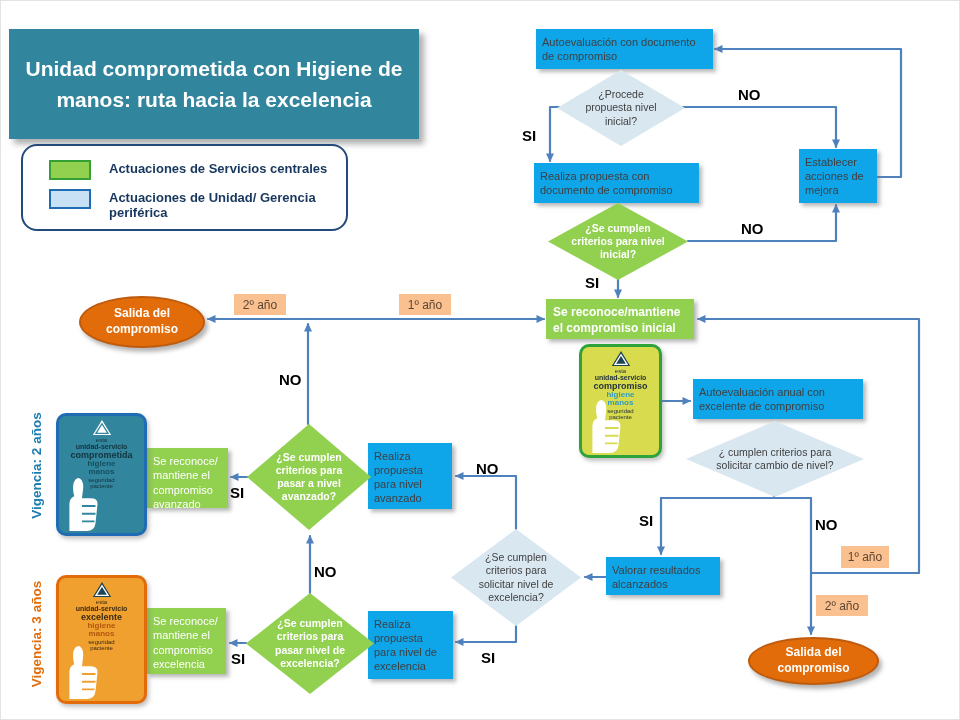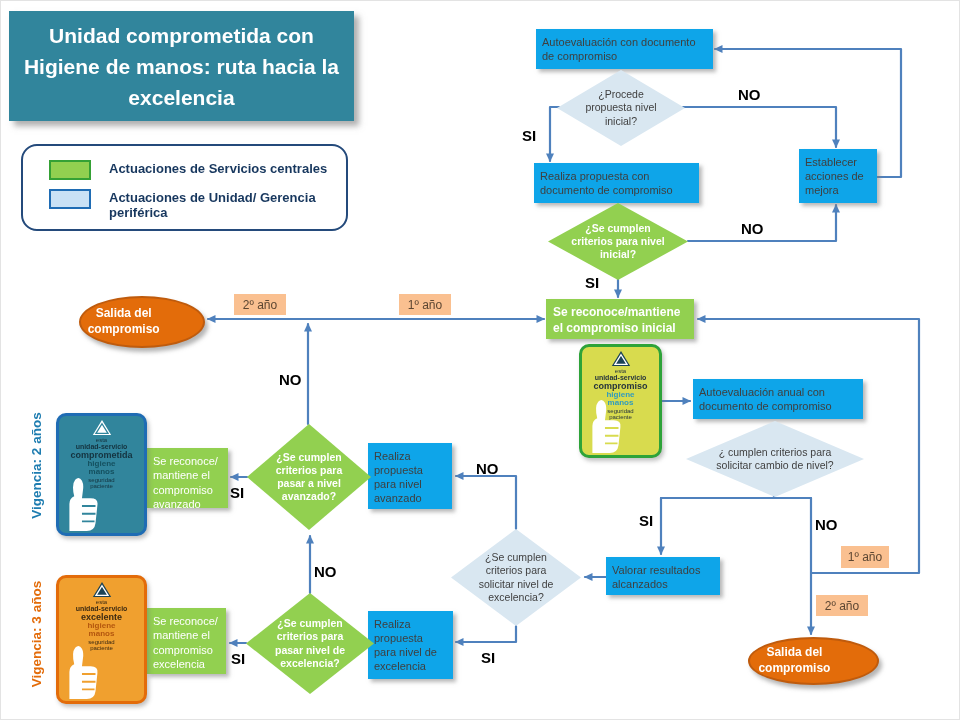--- a/index.html
+++ b/index.html
@@ -83,7 +83,7 @@
     </g>
   </svg>
 
-  <div class="node title" style="left:8px;top:10px;width:345px;height:110px;">
+  <div class="node title" style="left:8px;top:28px;width:410px;height:110px;">
     <span>Unidad comprometida con Higiene de manos: ruta hacia la excelencia</span>
   </div>
 

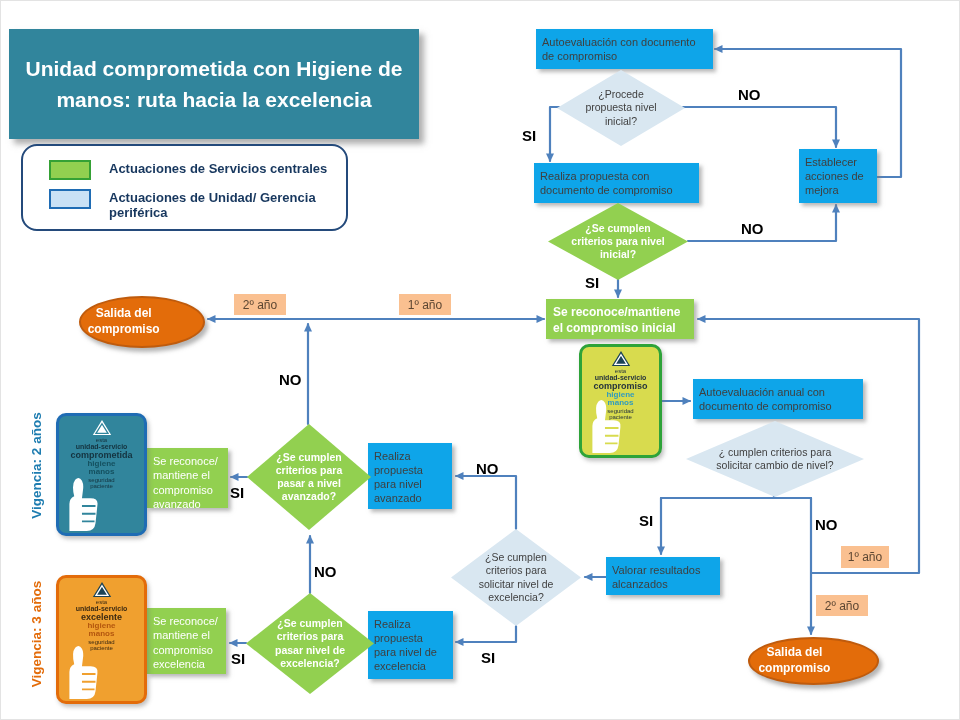--- a/index.html
+++ b/index.html
@@ -32,7 +32,7 @@
 
   .ellipse{background:#E36C0A;border:2px solid #BF5B0D;border-radius:50%;color:#fff;
            font-weight:bold;font-size:12px;line-height:1.3;display:flex;align-items:center;
-           text-align:center;box-shadow:3px 4px 4px rgba(120,120,120,.55);}
+           justify-content:center;text-align:center;box-shadow:3px 4px 4px rgba(120,120,120,.55);}
   .year{background:#FAC090;color:#5C4632;font-size:12px;display:flex;align-items:center;
         justify-content:center;}
   .flag{position:absolute;z-index:3;font-size:15px;font-weight:bold;color:#000;}

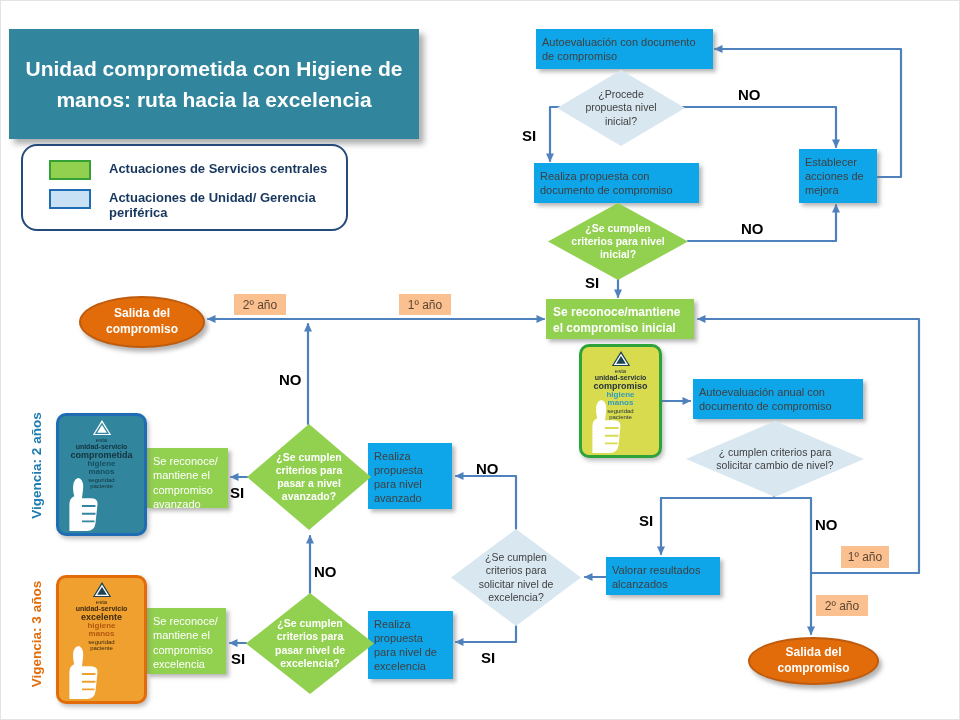--- a/index.html
+++ b/index.html
@@ -150,7 +150,7 @@
   </div>
 
   <div class="node bbox" style="left:692px;top:378px;width:170px;height:40px;">
-    <span>Autoevaluación anual con documento de compromiso</span>
+    <span>Autoevaluación anual con excelente de compromiso</span>
   </div>
 
   <div class="node diamond d-blue" style="left:685px;top:420px;width:178px;height:76px;">

